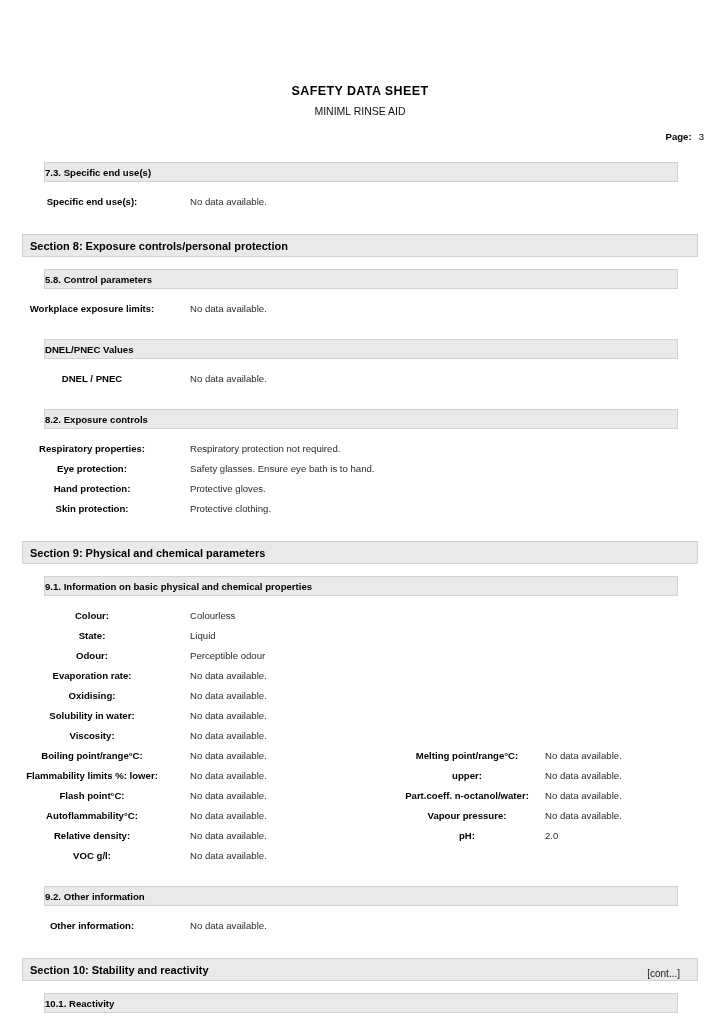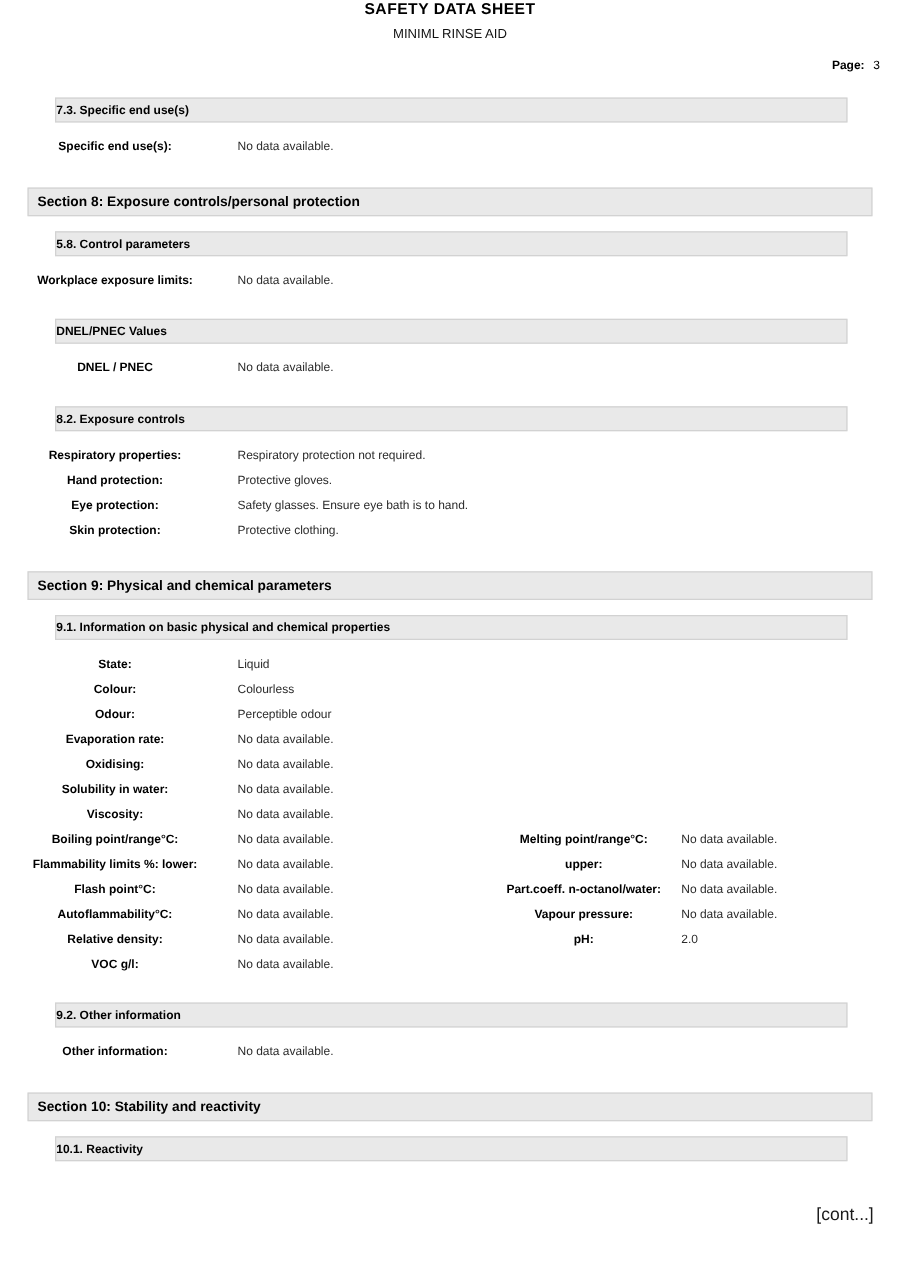--- a/index.html
+++ b/index.html
@@ -27,6 +27,7 @@
 
   
   .doc-header {
+    padding-top: 84px;
     text-align: center;
   }
   .doc-title {

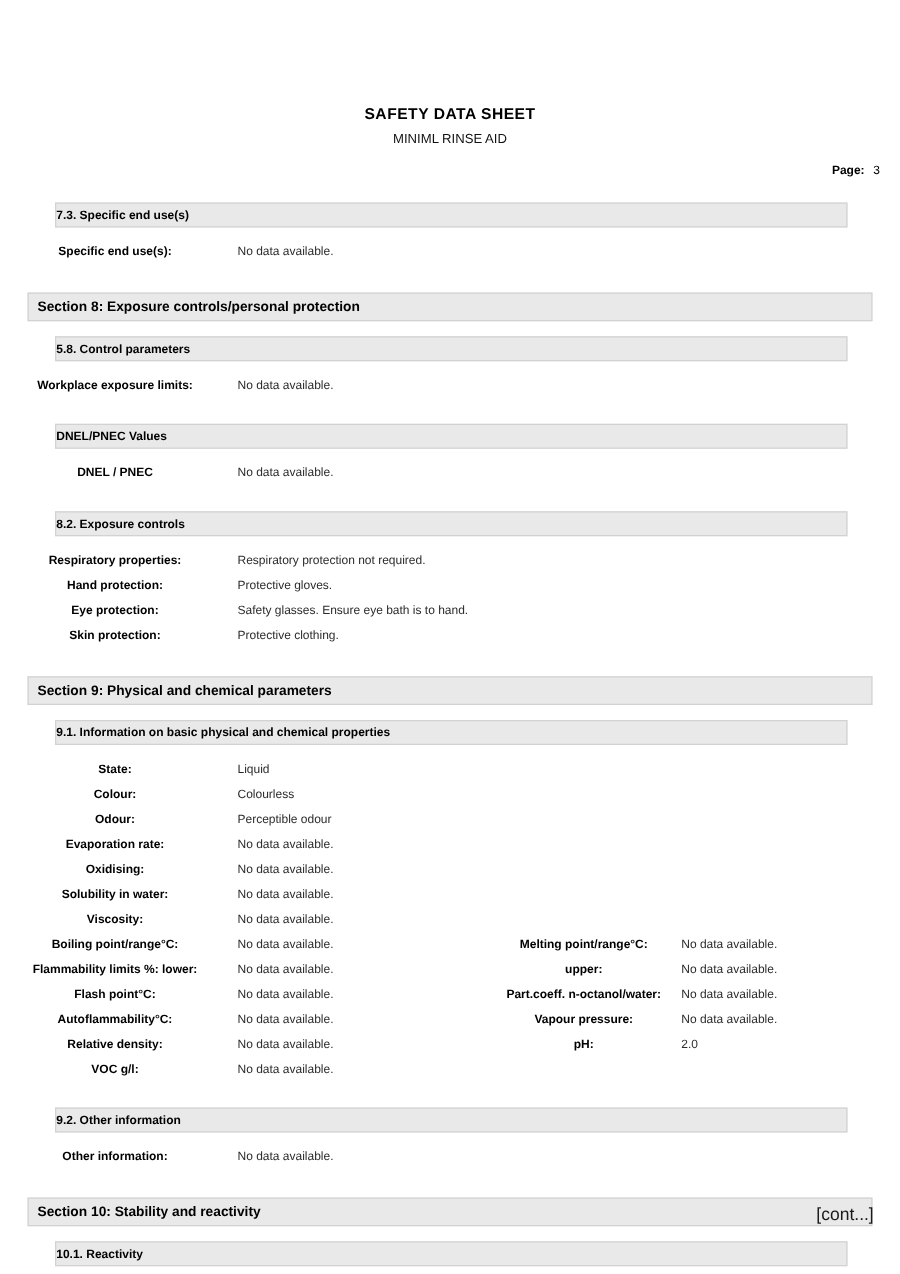--- a/index.html
+++ b/index.html
@@ -206,18 +206,18 @@
         </div>
         <div class="row">
           <div class="cell cell-left">
+            <span class="lbl">Eye protection:</span>
+            <span class="val">Safety glasses. Ensure eye bath is to hand.</span>
+          </div>
+        </div>
+        <div class="row">
+          <div class="cell cell-left">
             <span class="lbl">Hand protection:</span>
             <span class="val">Protective gloves.</span>
           </div>
         </div>
         <div class="row">
           <div class="cell cell-left">
-            <span class="lbl">Eye protection:</span>
-            <span class="val">Safety glasses. Ensure eye bath is to hand.</span>
-          </div>
-        </div>
-        <div class="row">
-          <div class="cell cell-left">
             <span class="lbl">Skin protection:</span>
             <span class="val">Protective clothing.</span>
           </div>

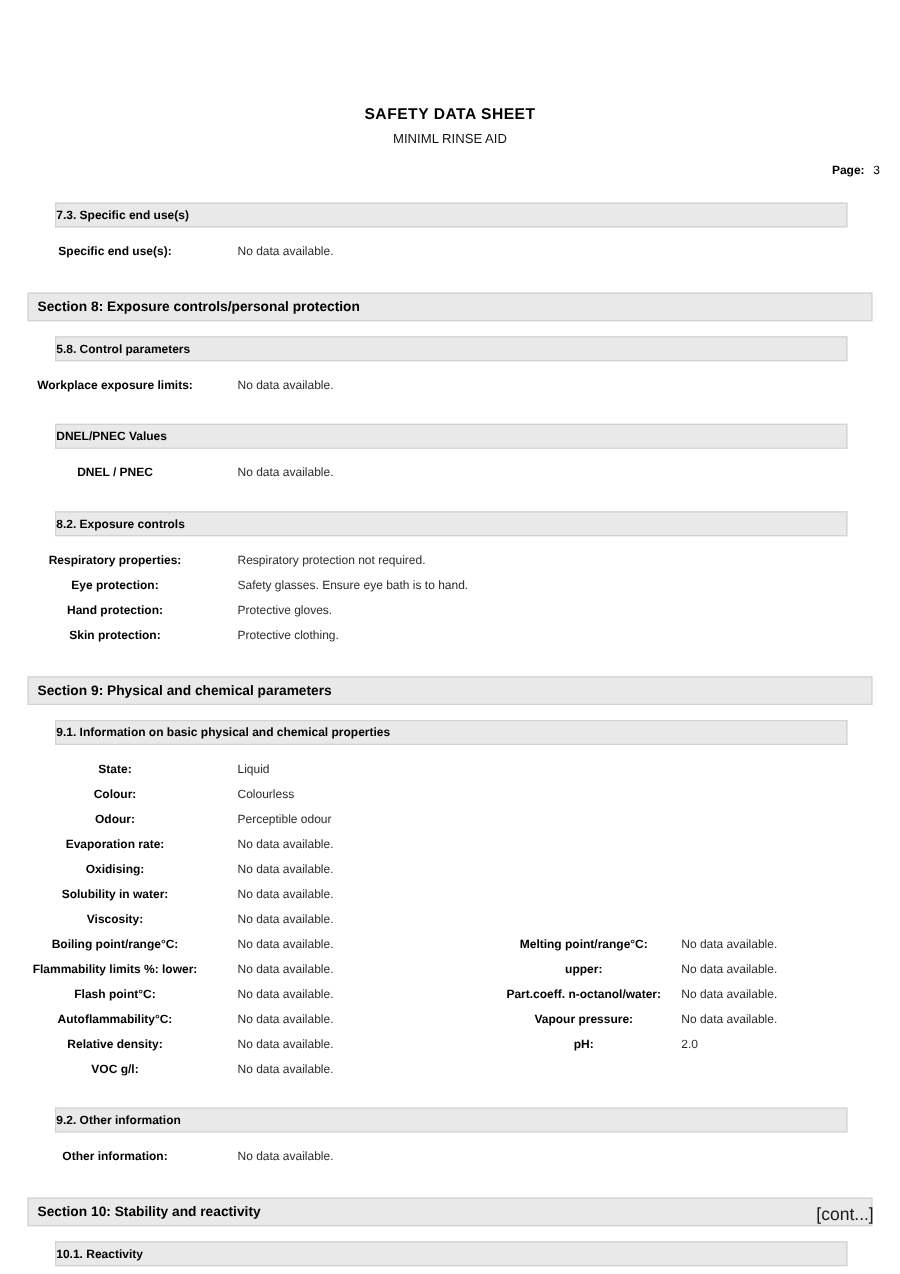--- a/index.html
+++ b/index.html
@@ -232,18 +232,18 @@
       <div class="rows">
         <div class="row">
           <div class="cell cell-left">
+            <span class="lbl">Colour:</span>
+            <span class="val">Colourless</span>
+          </div>
+        </div>
+        <div class="row">
+          <div class="cell cell-left">
             <span class="lbl">State:</span>
             <span class="val">Liquid</span>
           </div>
         </div>
         <div class="row">
           <div class="cell cell-left">
-            <span class="lbl">Colour:</span>
-            <span class="val">Colourless</span>
-          </div>
-        </div>
-        <div class="row">
-          <div class="cell cell-left">
             <span class="lbl">Odour:</span>
             <span class="val">Perceptible odour</span>
           </div>

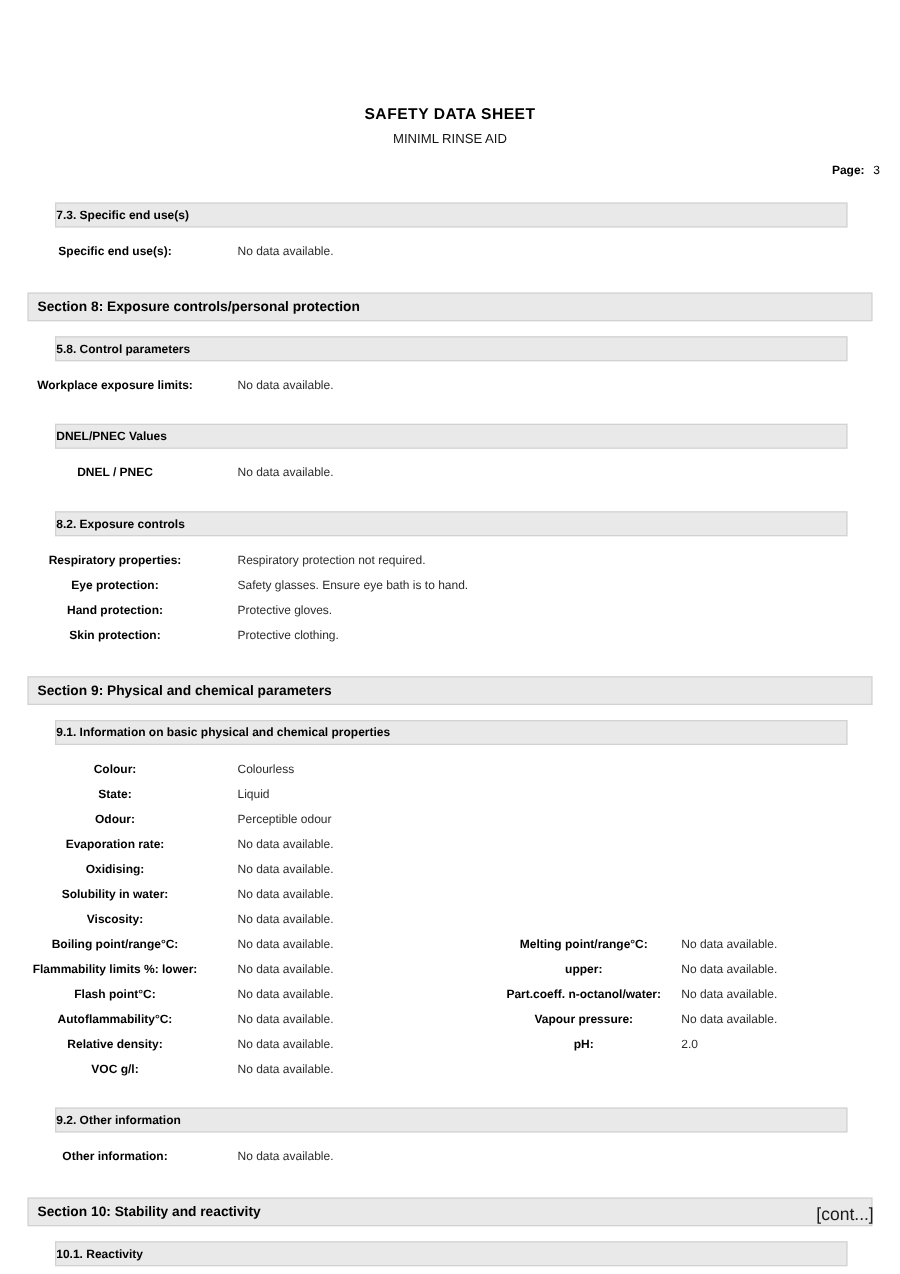--- a/index.html
+++ b/index.html
@@ -133,9 +133,9 @@
   
   .cont-marker {
     position: absolute;
-    right: 21px;
+    right: 40px;
     bottom: 40px;
-    font-size: 14px;
+    font-size: 10px;
     color: #1a1a1a;
   }
 </style>

